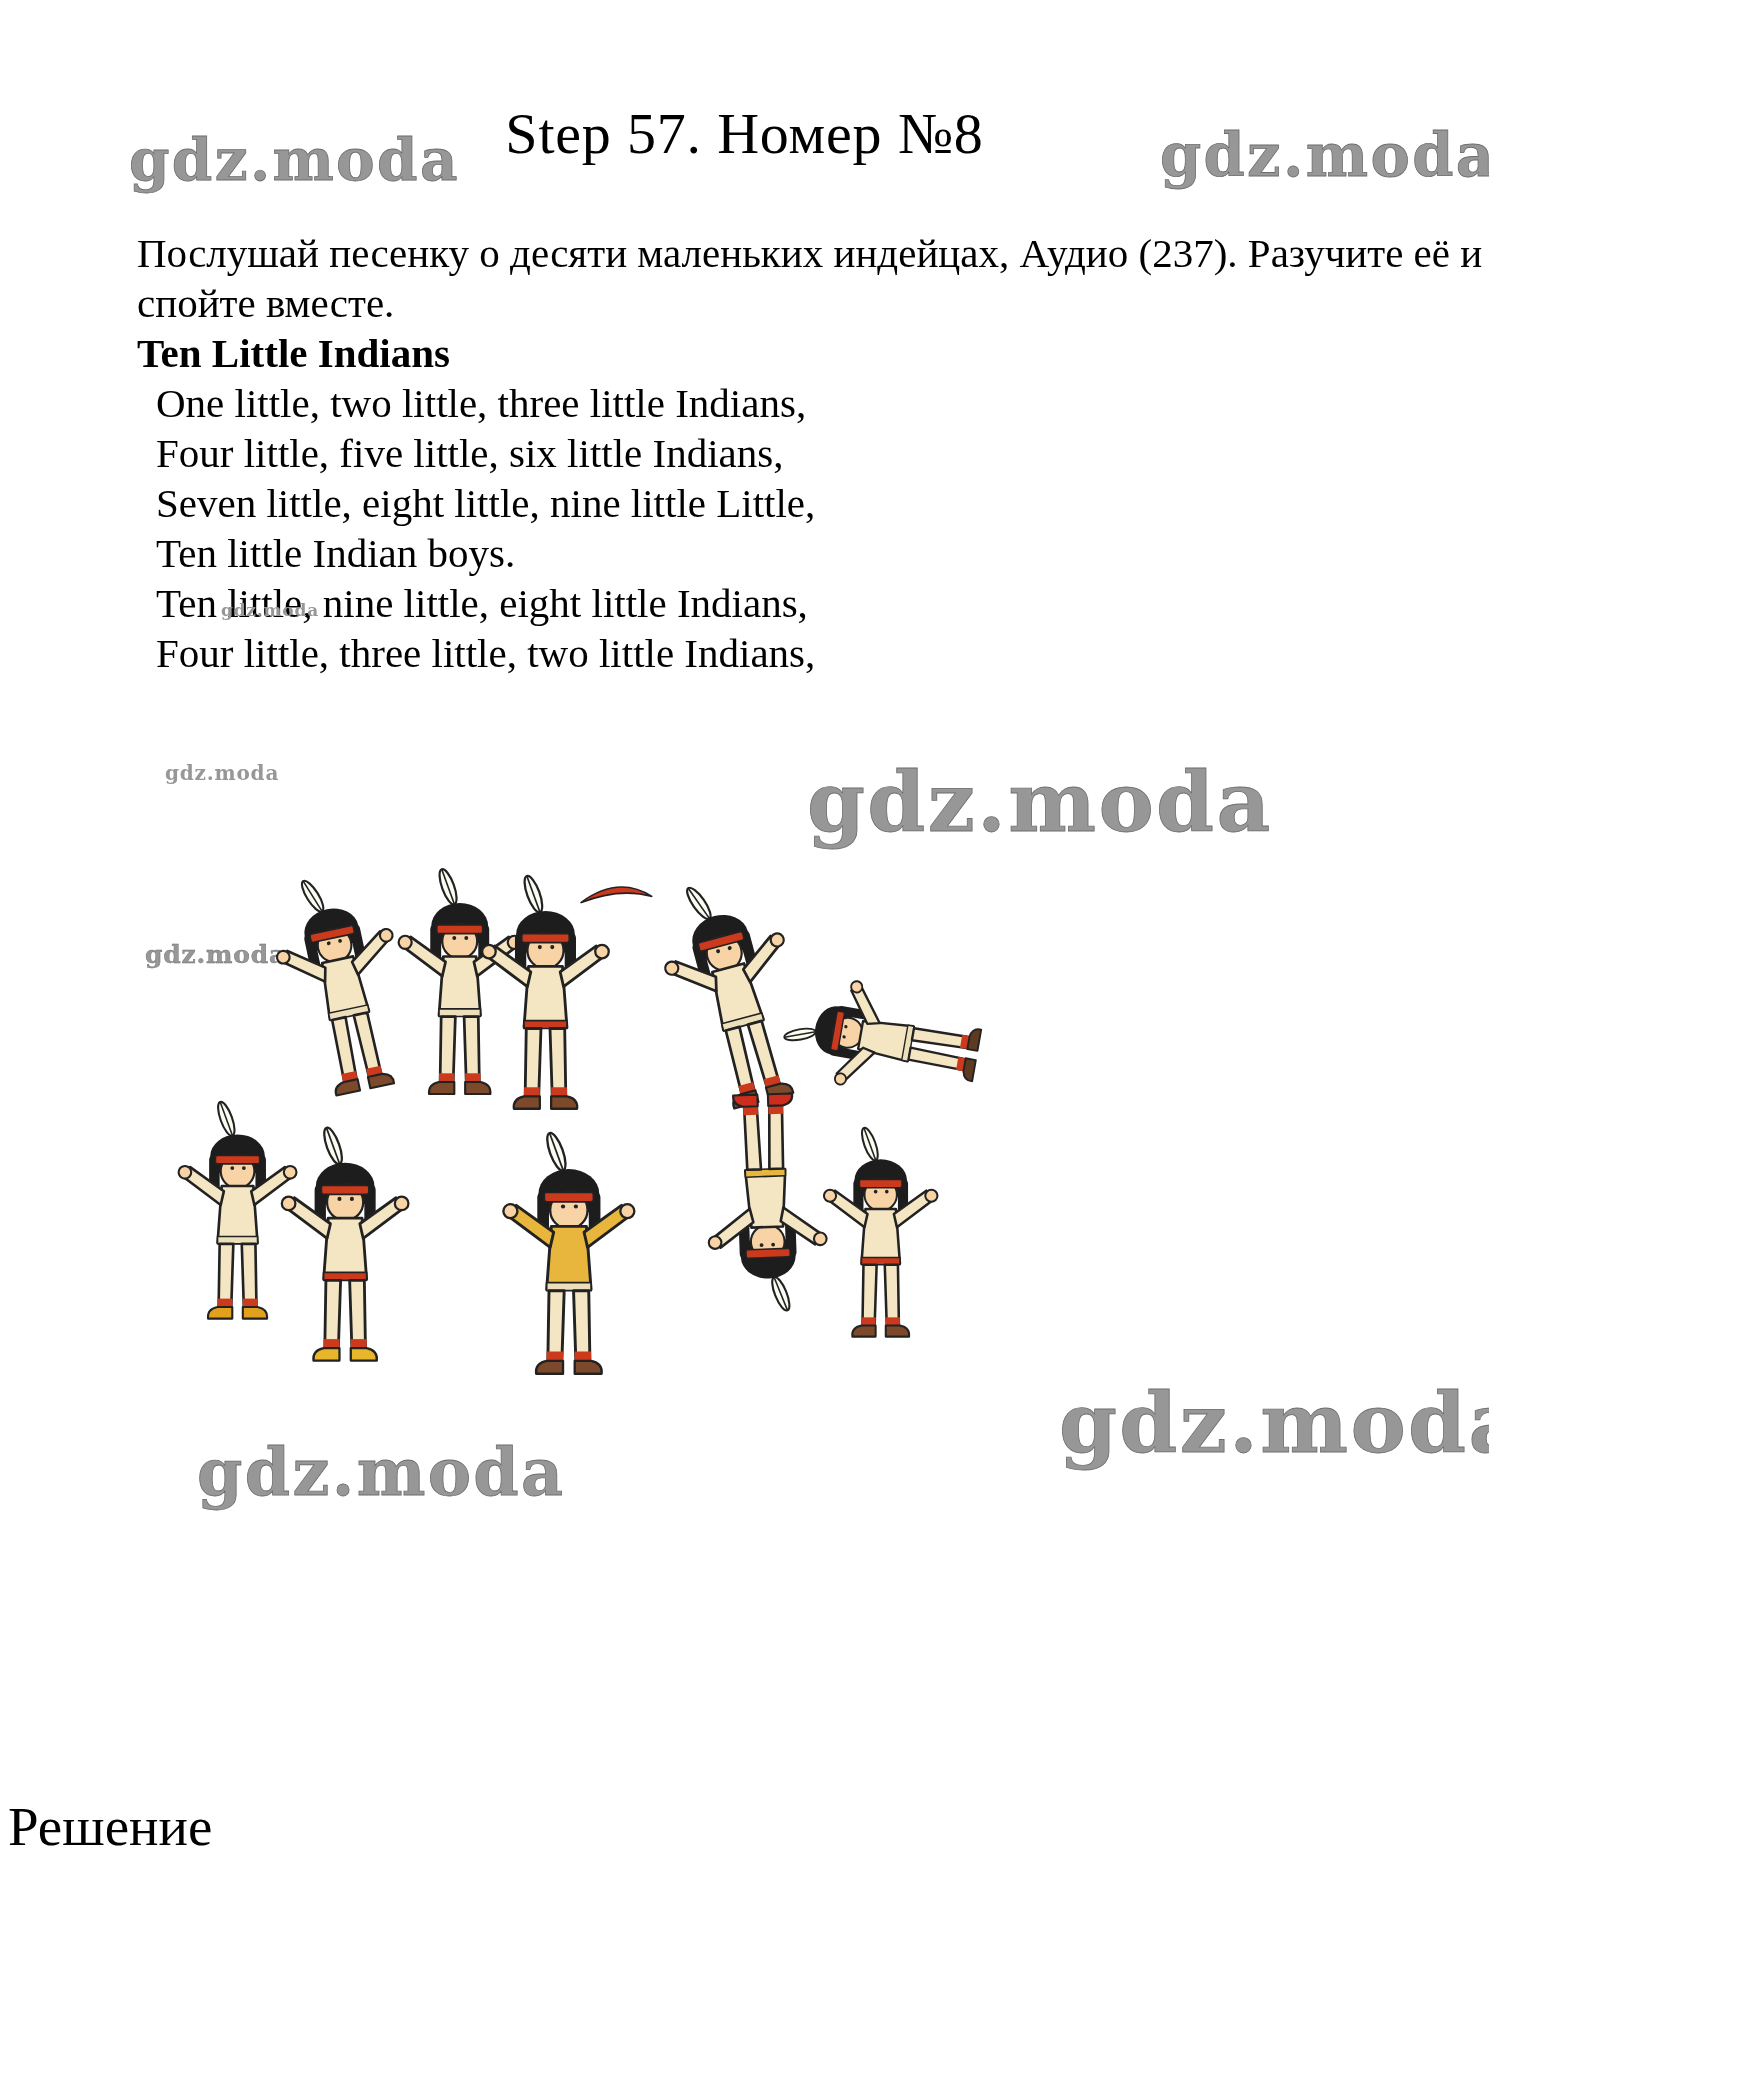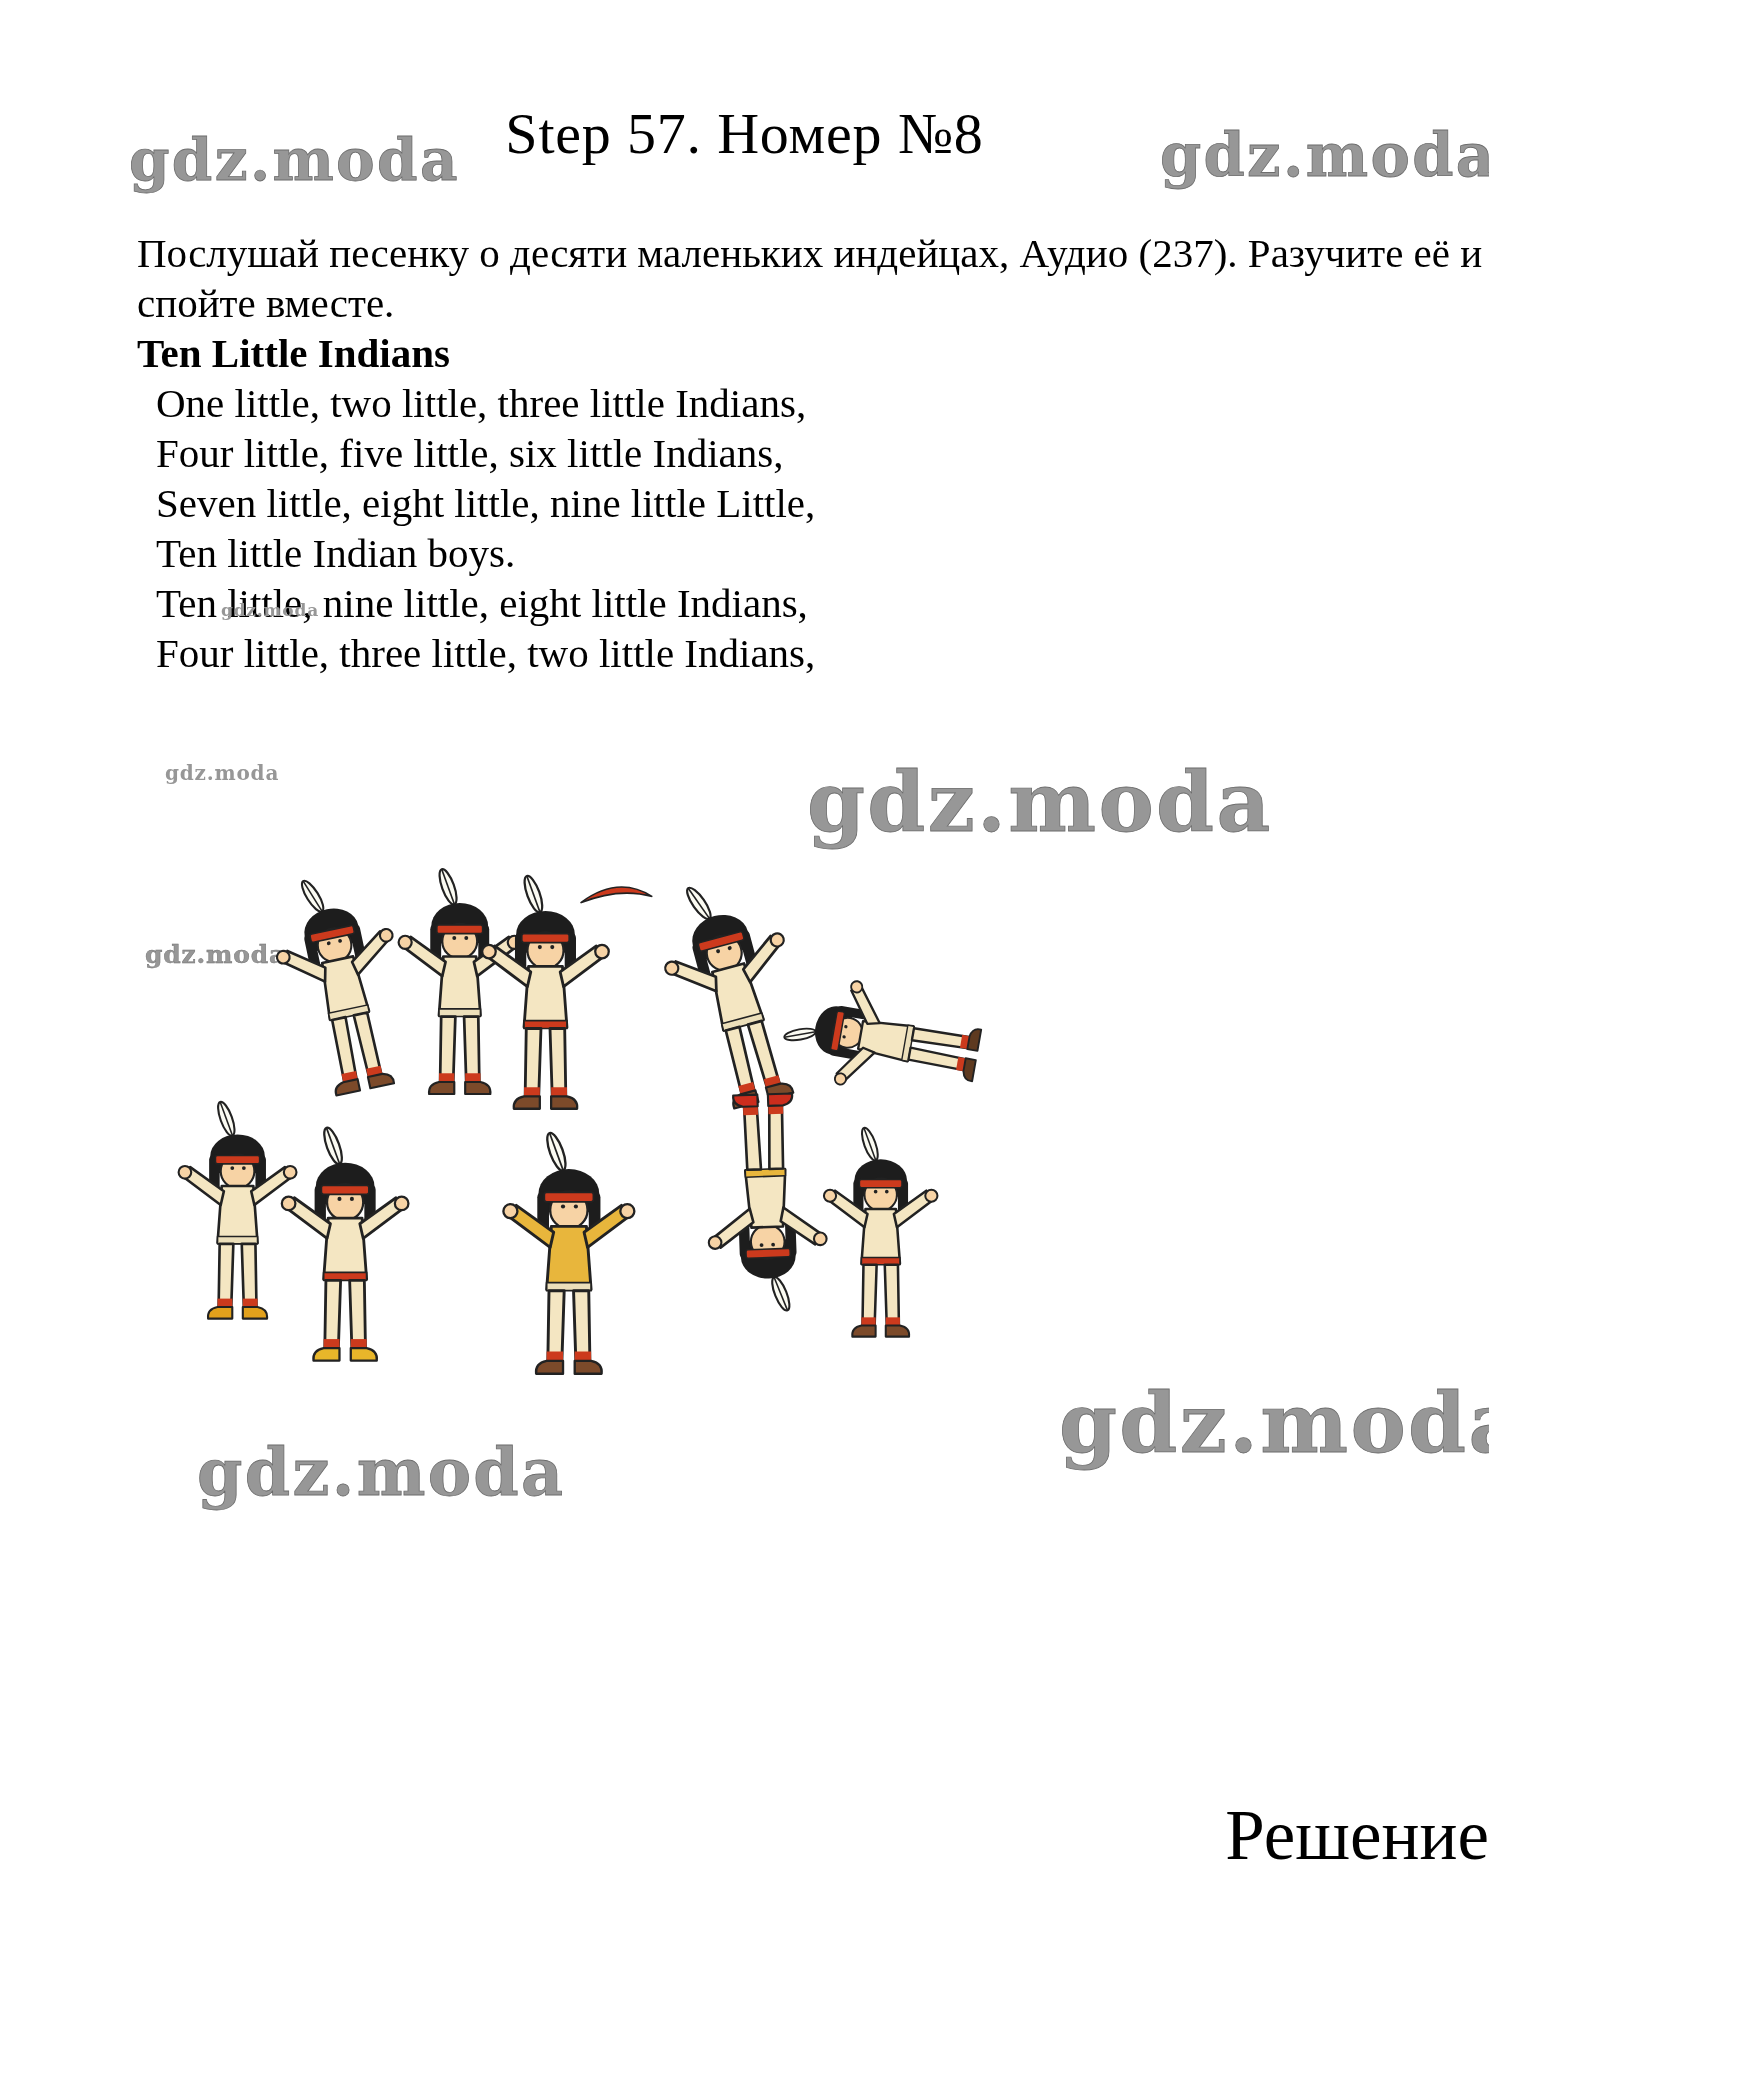--- a/index.html
+++ b/index.html
@@ -67,8 +67,8 @@
     top: 1795px;
     left: 8px;
     right: 0;
-    text-align: right;
-    font-size: 71px;
+    text-align: left;
+    font-size: 55px;
     font-weight: 400;
   }
 </style>

